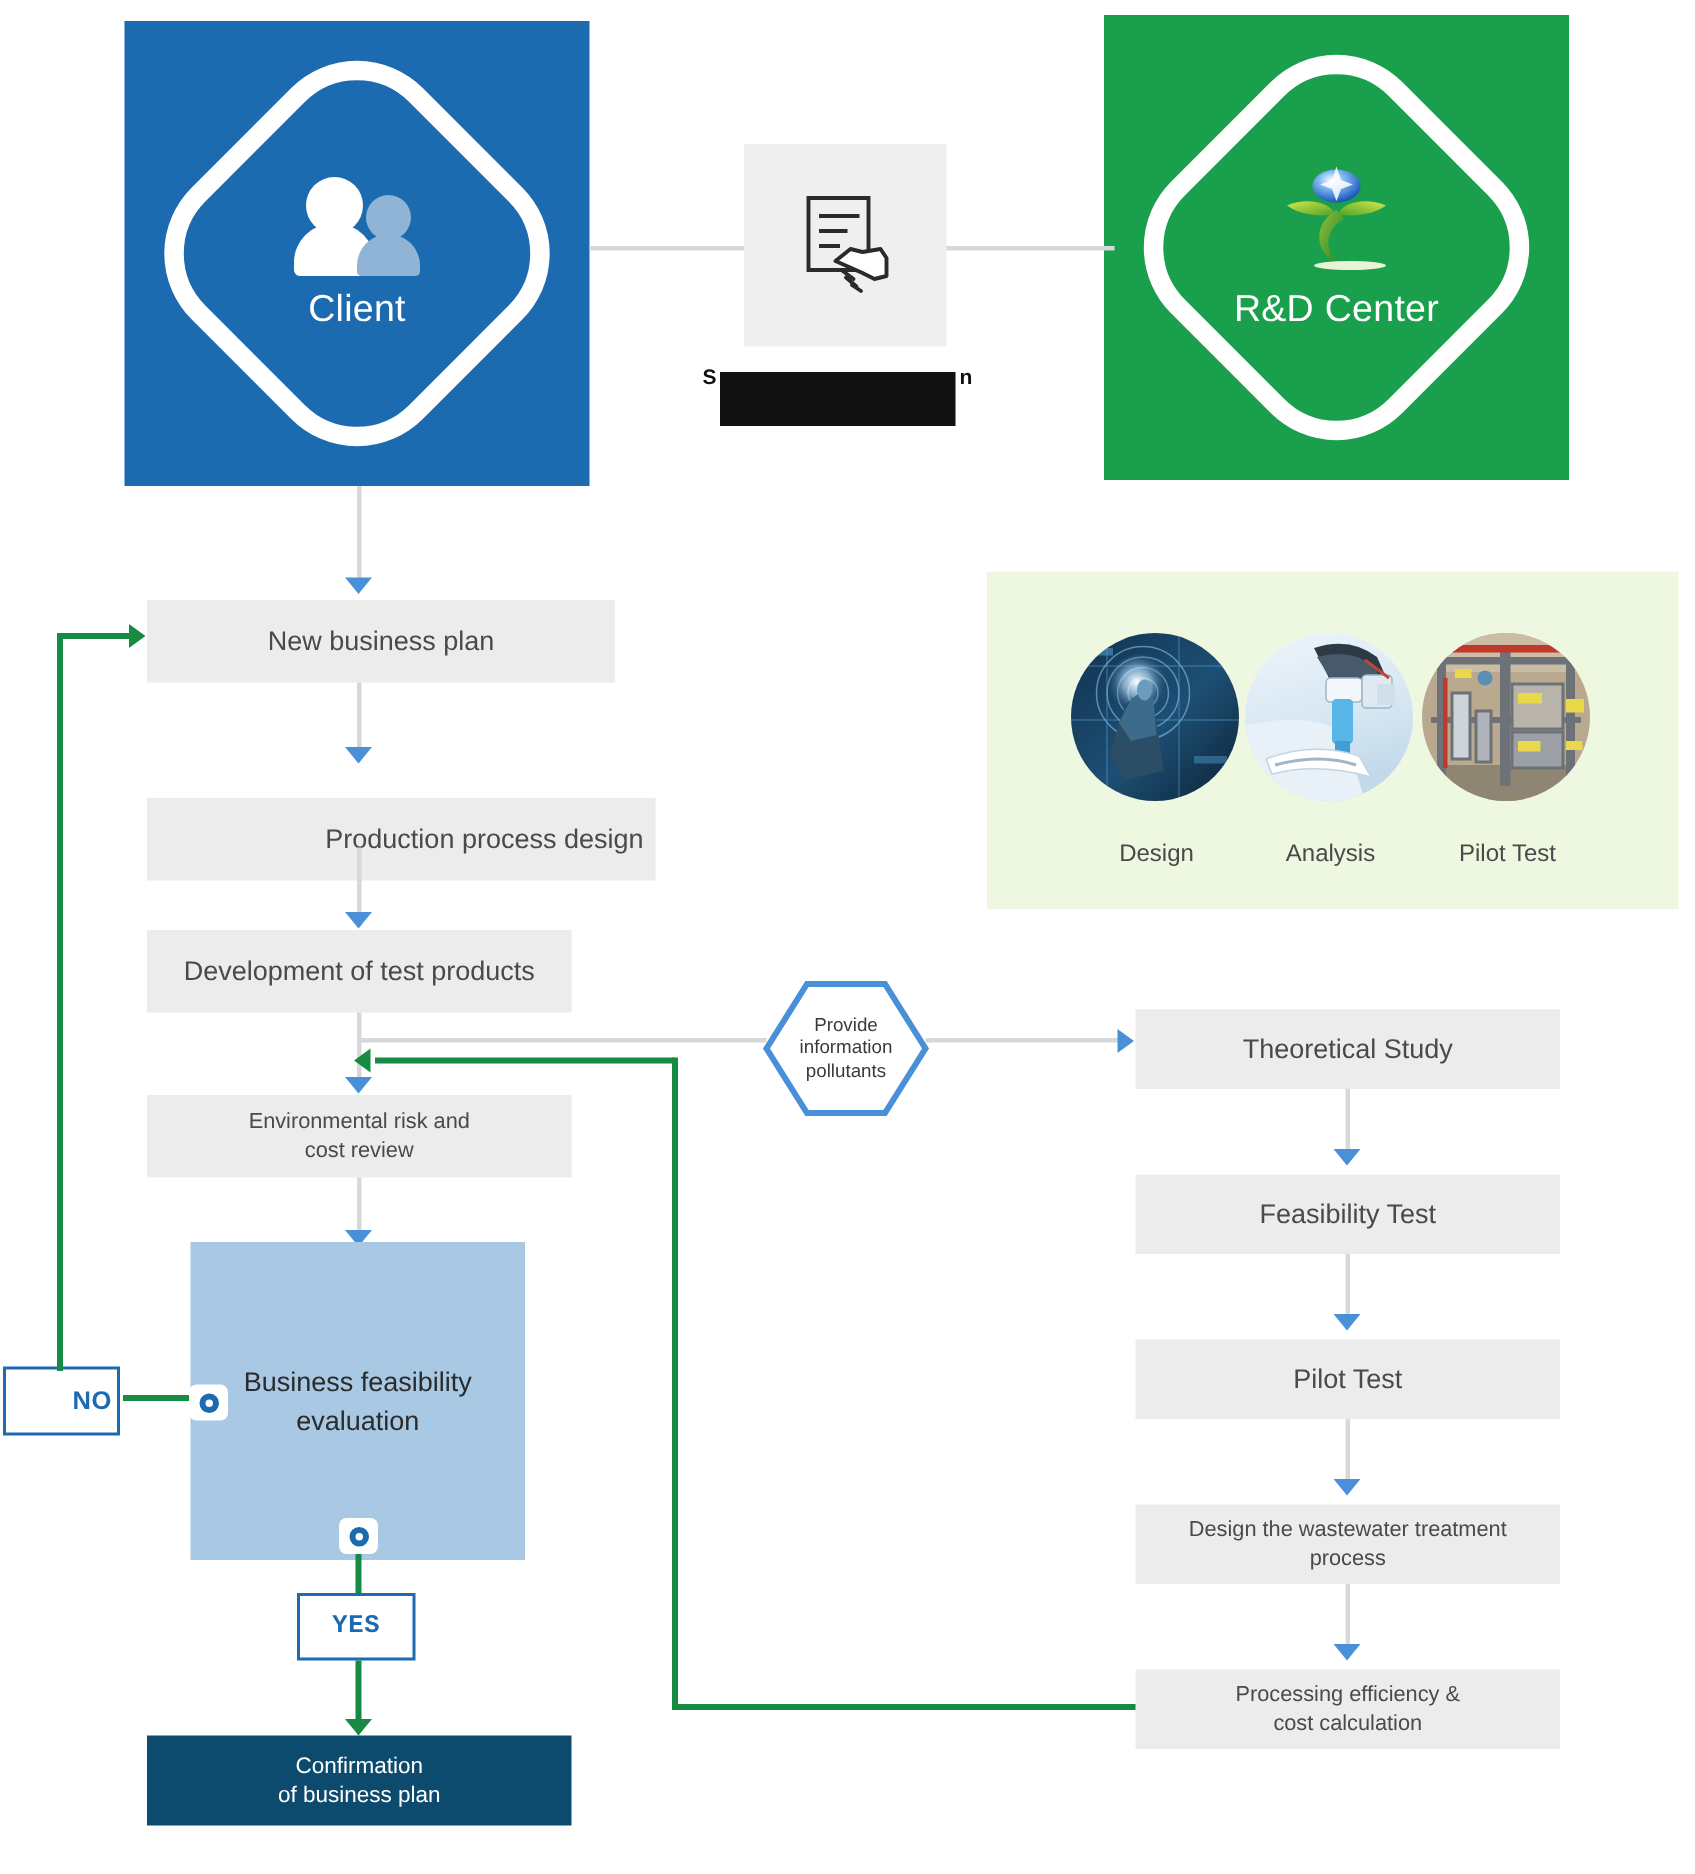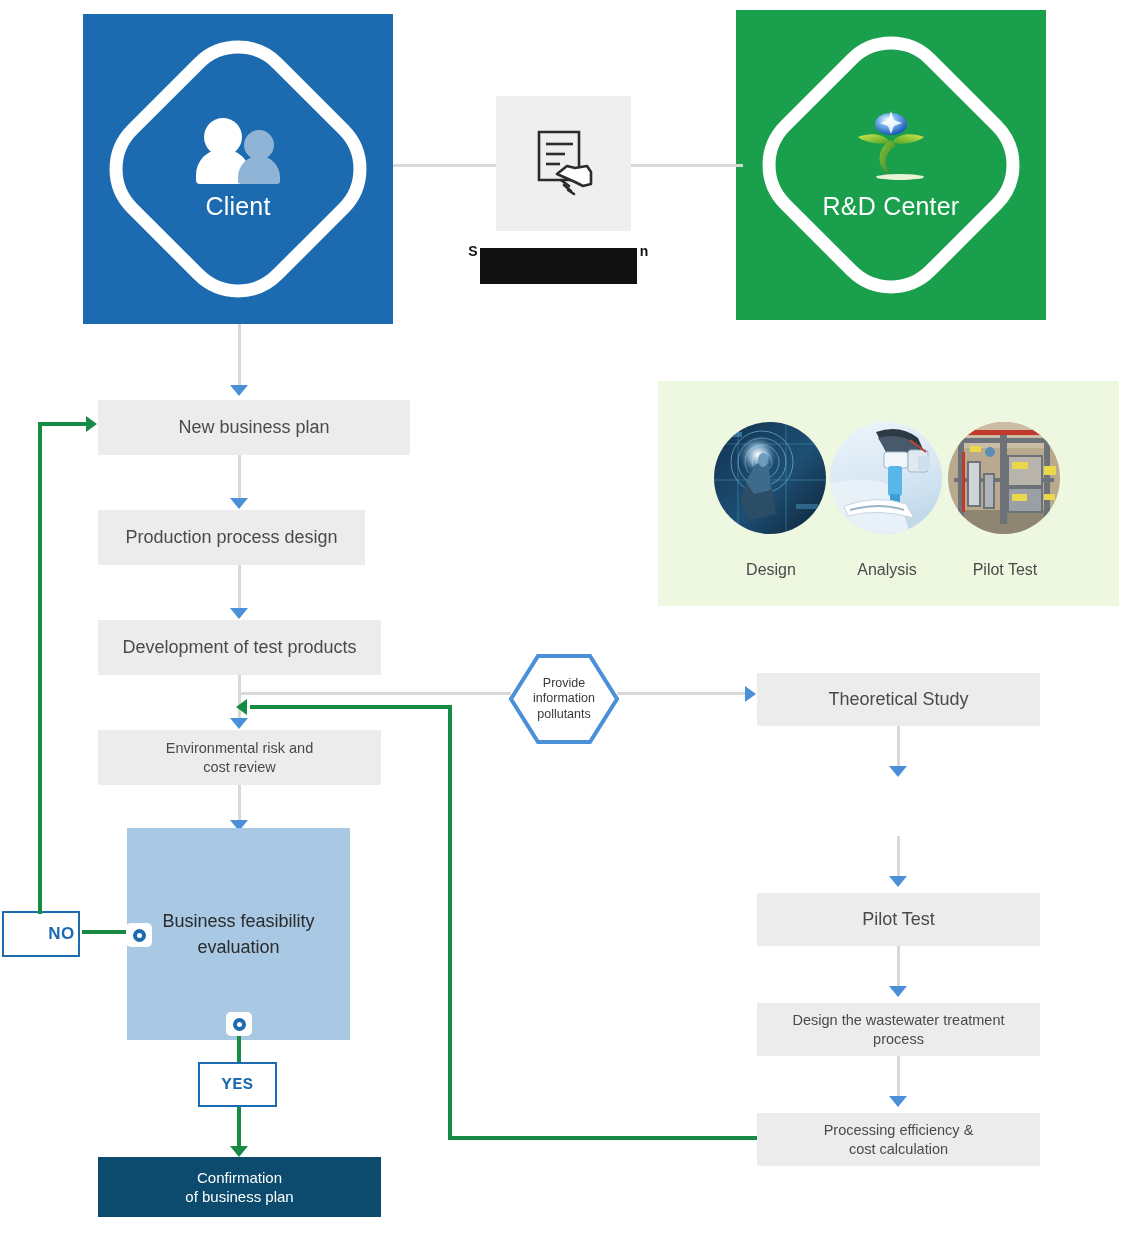--- a/index.html
+++ b/index.html
@@ -275,7 +275,7 @@
   <div class="ln" style="left:238px;top:455px;width:3px;height:52px;"></div>
   <div class="arrow-d" style="left:230px;top:498px;"></div>
 
-  <div class="node pbox big" style="left:98px;top:510px;width:267px;height:55px;">
+  <div class="node pbox big" style="left:98px;top:532px;width:339px;height:55px;justify-content:flex-end;">
     <span>Production process design</span>
   </div>
 

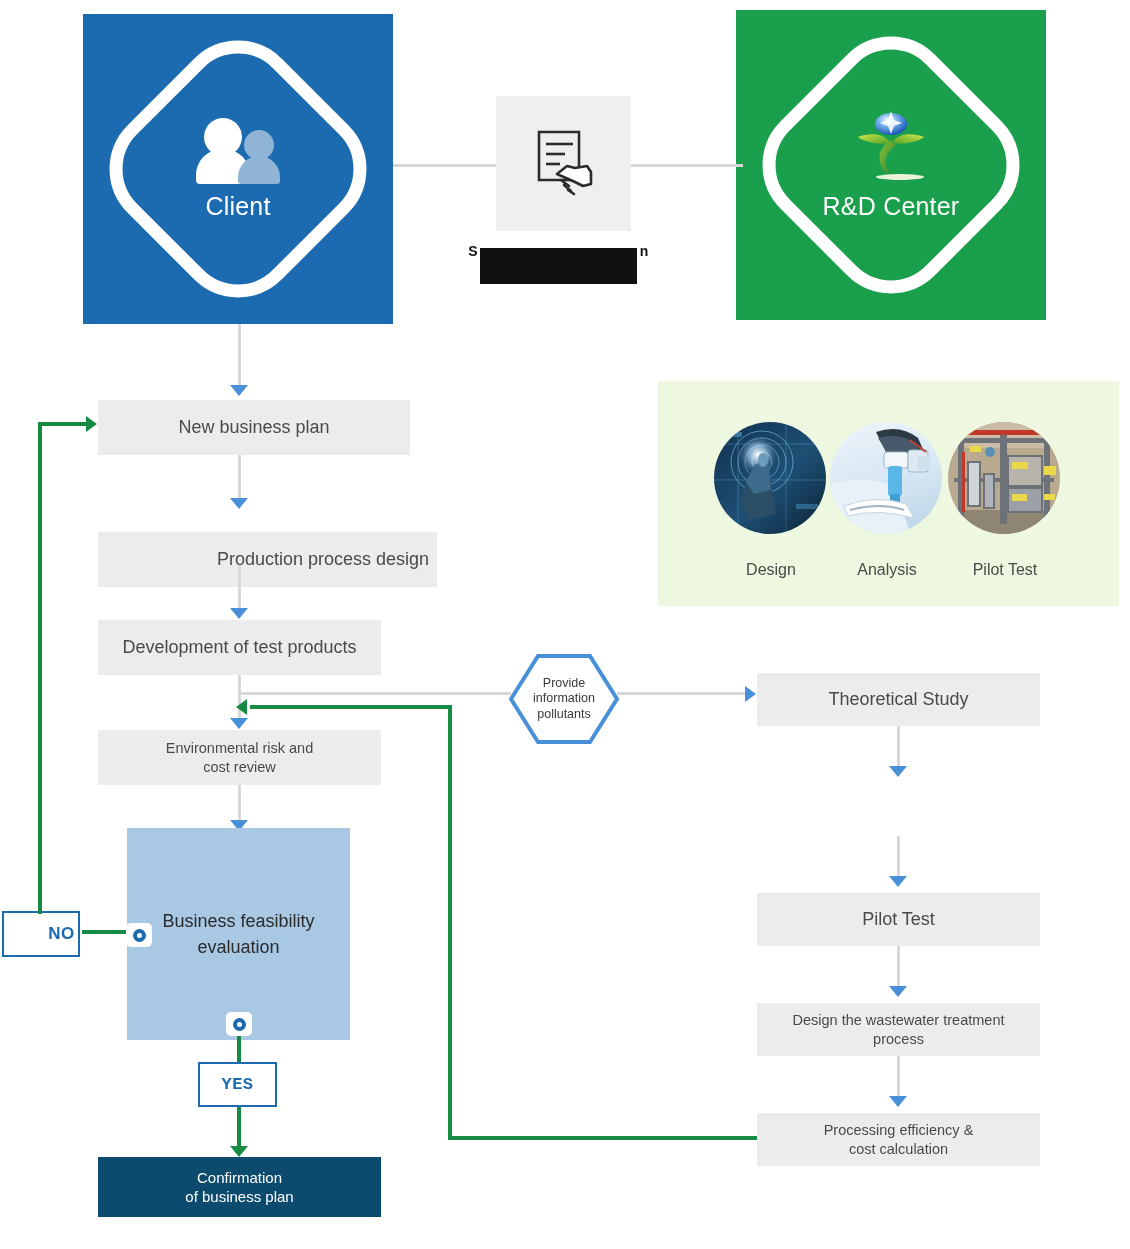--- a/index.html
+++ b/index.html
@@ -357,6 +357,9 @@
   <div class="ln" style="left:897px;top:726px;width:3px;height:49px;"></div>
   <div class="arrow-d" style="left:889px;top:766px;"></div>
 
+  <div class="node pbox big" style="left:757px;top:783px;width:283px;height:53px;">
+    <span>Feasibility Test</span>
+  </div>
 
   <div class="ln" style="left:897px;top:836px;width:3px;height:49px;"></div>
   <div class="arrow-d" style="left:889px;top:876px;"></div>

